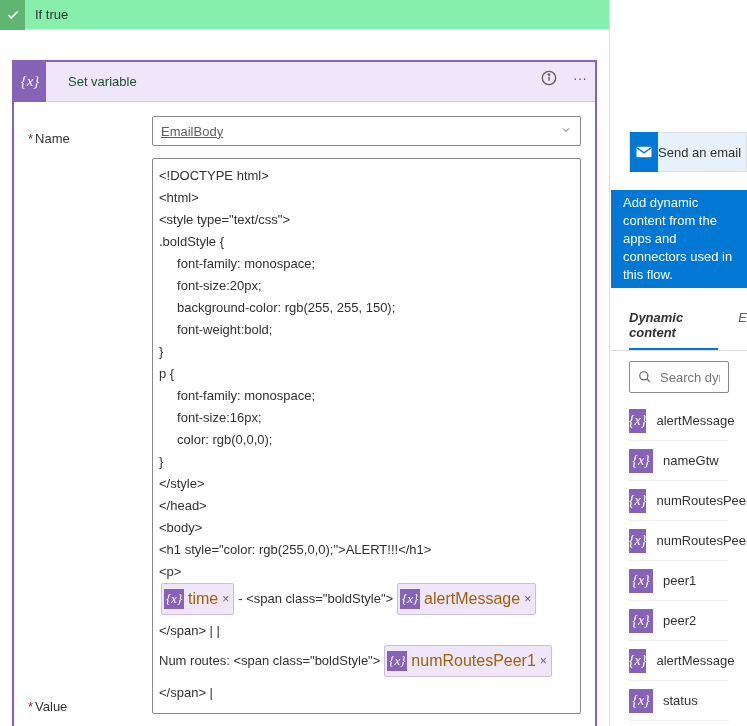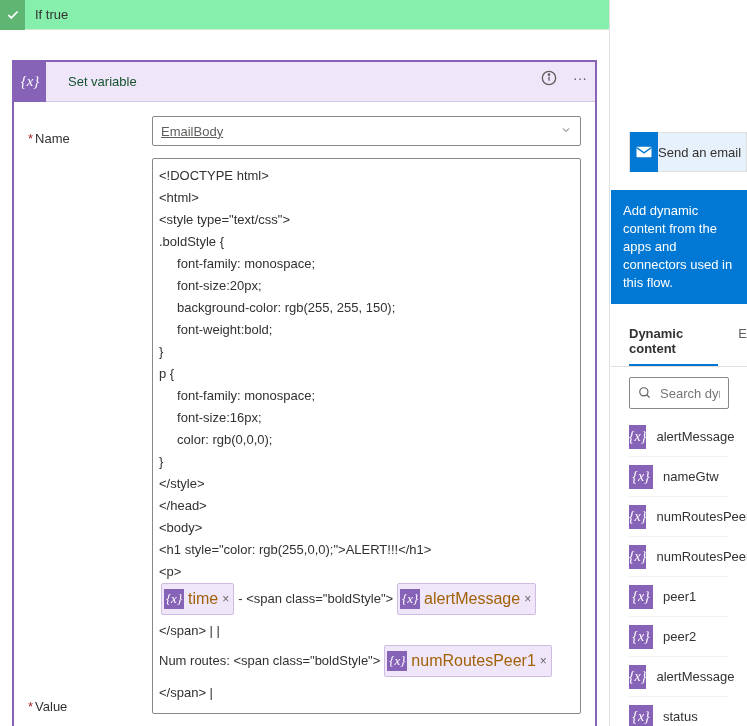--- a/index.html
+++ b/index.html
@@ -40,7 +40,7 @@
     .email-icon { width: 28px; height: 40px; background: #0078d4; display: flex; align-items: center; justify-content: center; color: #fff; }
     .email-label { background: #e7f1fb; flex: 1; height: 100%; display: flex; align-items: center; color: #323130; }
 
-    .banner { margin-top: 18px; background: #0078d4; color: #fff; padding: 12px 12px; font-size: 13px; line-height: 18px; }
+    .banner { margin-top: 18px; background: #0078d4; color: #fff; padding: 4px 12px; font-size: 13px; line-height: 18px; }
 
     .tabs { display: flex; border-bottom: 1px solid #e1dfdd; margin-top: 12px; padding-left: 18px; gap: 20px; }
     .tab { padding: 10px 0 8px 0; color: #605e5c; font-size: 13px; }

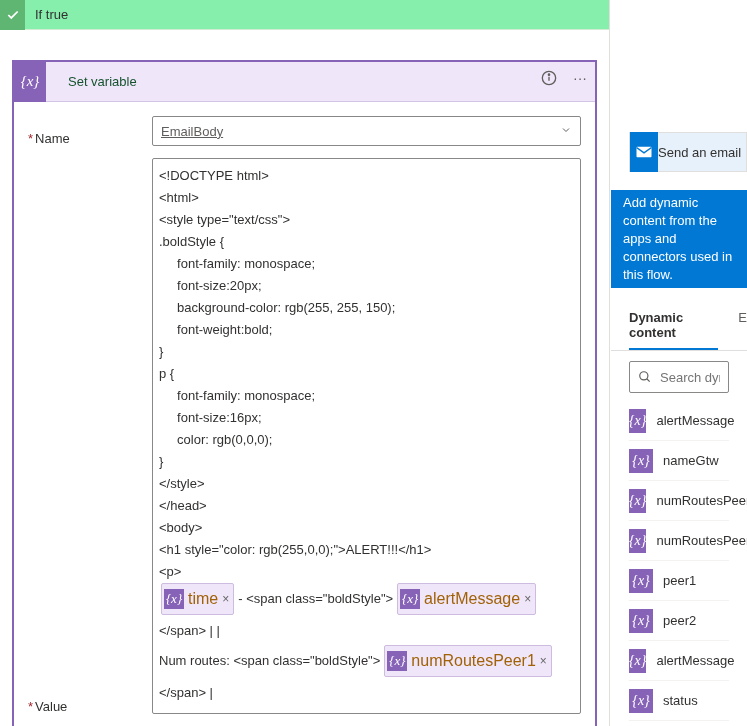--- a/index.html
+++ b/index.html
@@ -42,7 +42,7 @@
 
     .banner { margin-top: 18px; background: #0078d4; color: #fff; padding: 4px 12px; font-size: 13px; line-height: 18px; }
 
-    .tabs { display: flex; border-bottom: 1px solid #e1dfdd; margin-top: 12px; padding-left: 18px; gap: 20px; }
+    .tabs { display: flex; border-bottom: 1px solid #e1dfdd; margin-top: 12px; padding-left: 18px; gap: 20px; font-style: italic; }
     .tab { padding: 10px 0 8px 0; color: #605e5c; font-size: 13px; }
     .tab.active { color: #323130; border-bottom: 2px solid #0078d4; font-weight: 600; }
 

